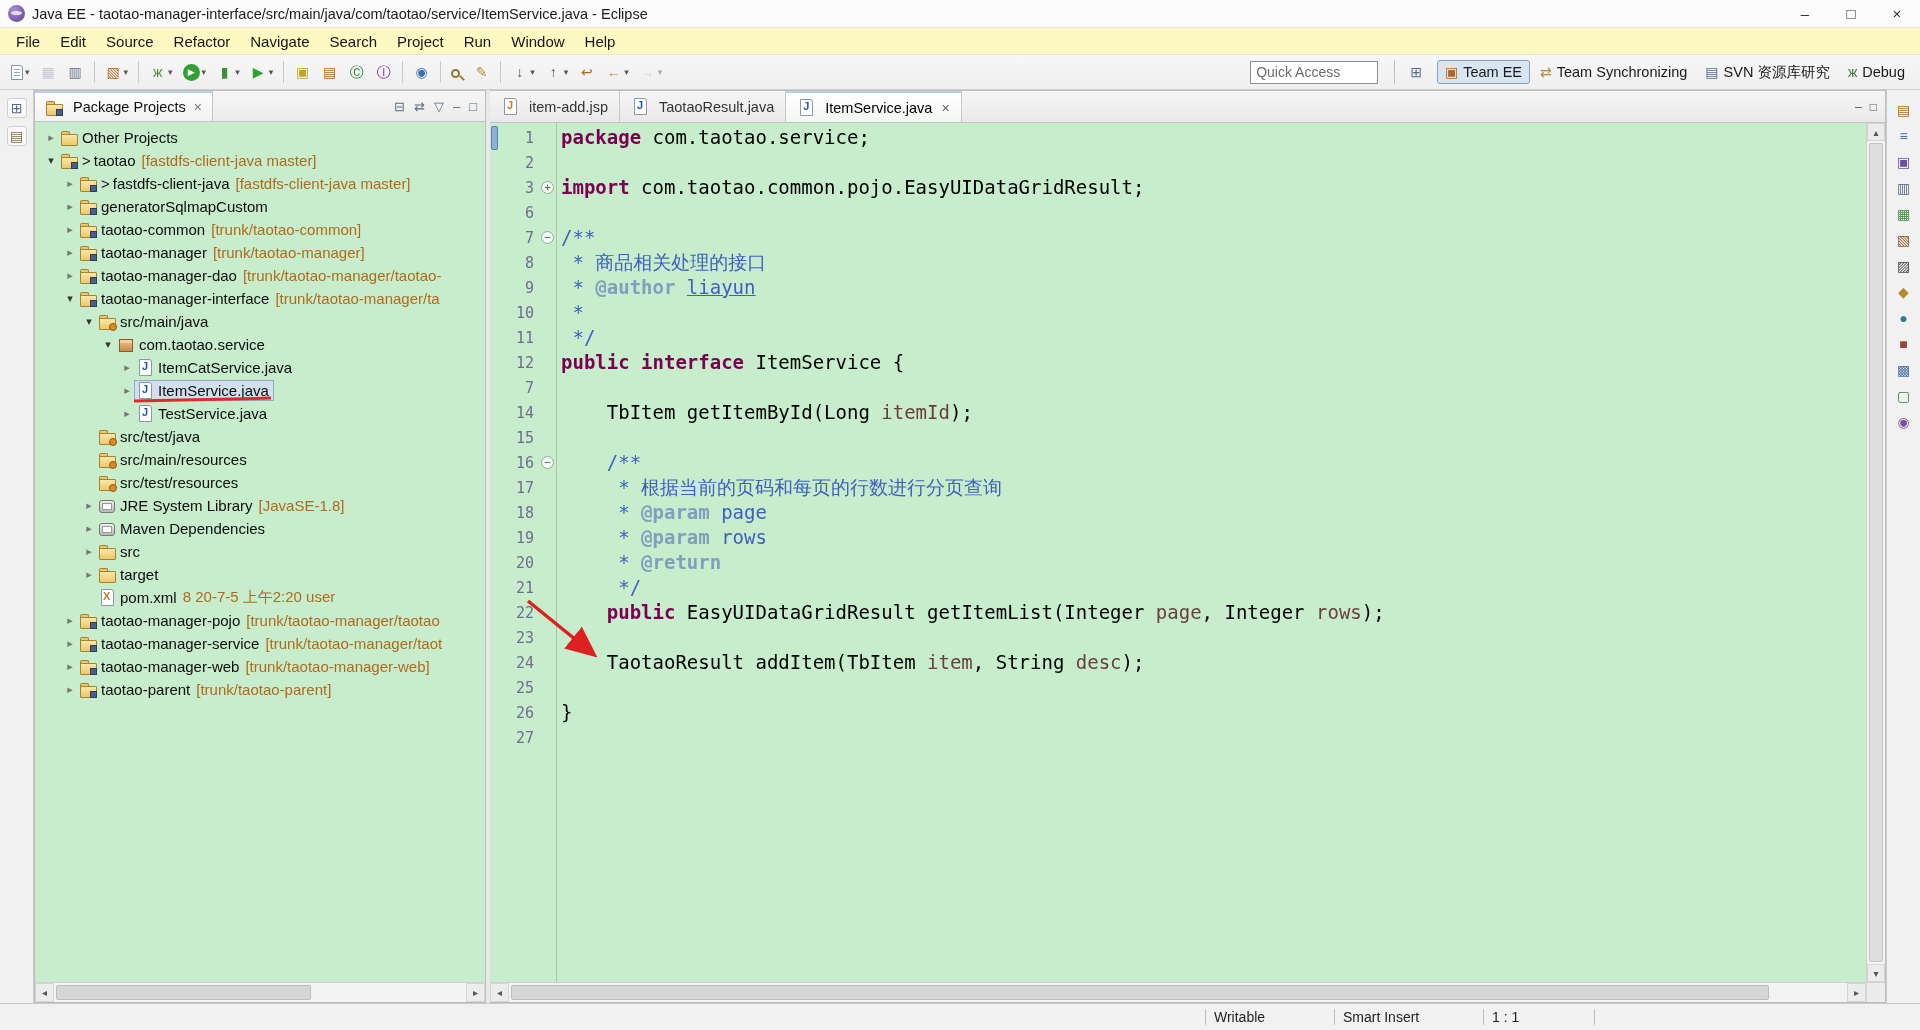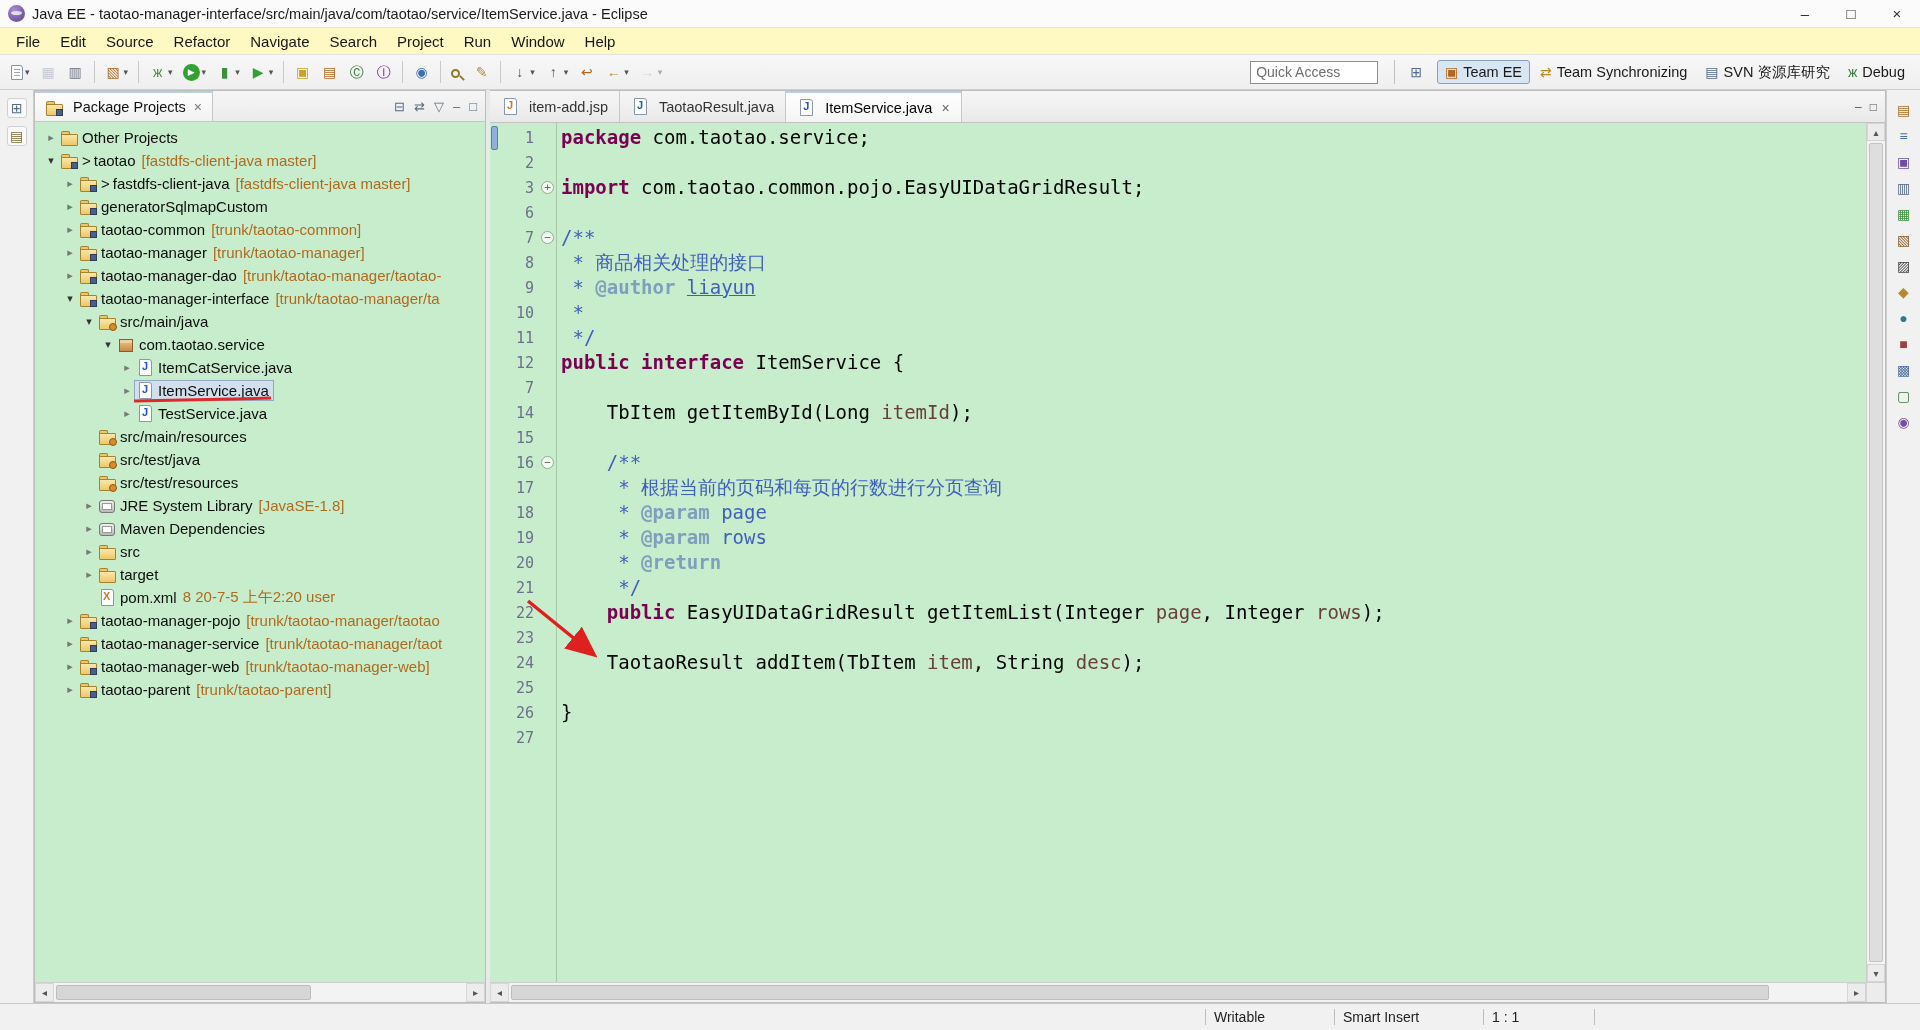--- a/index.html
+++ b/index.html
@@ -400,16 +400,16 @@
               <span class="tico ic-folder ic-src">
                 <i></i>
               </span>
+              <span class="tlabel">src/test/java</span>
+            </span>
+          </div>
+          <div class="trow" style="padding-left: 46px;">
+            <span class="arrow"></span>
+            <span class="tinner">
+              <span class="tico ic-folder ic-src">
+                <i></i>
+              </span>
               <span class="tlabel">src/main/resources</span>
-            </span>
-          </div>
-          <div class="trow" style="padding-left: 46px;">
-            <span class="arrow"></span>
-            <span class="tinner">
-              <span class="tico ic-folder ic-src">
-                <i></i>
-              </span>
-              <span class="tlabel">src/test/java</span>
             </span>
           </div>
           <div class="trow" style="padding-left: 46px;">

